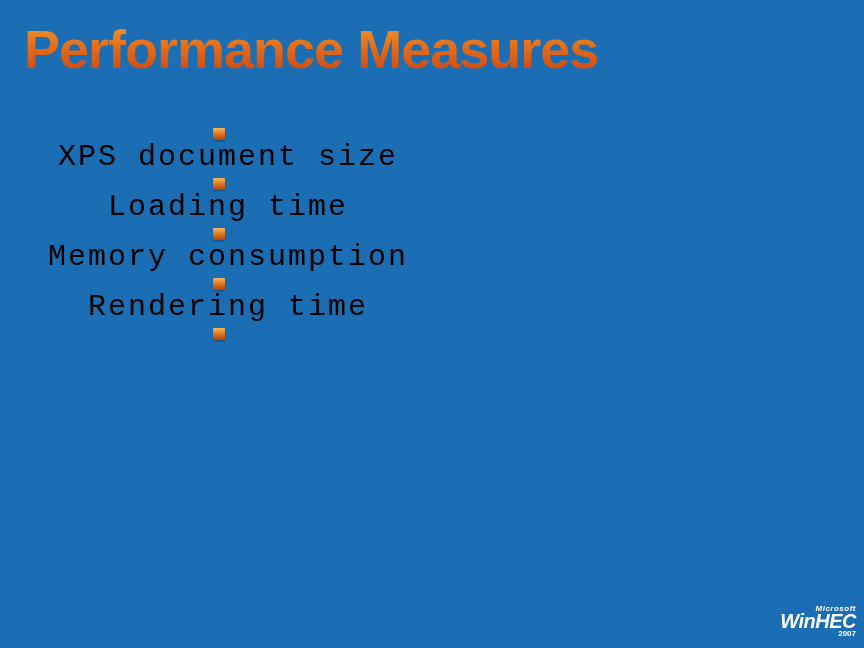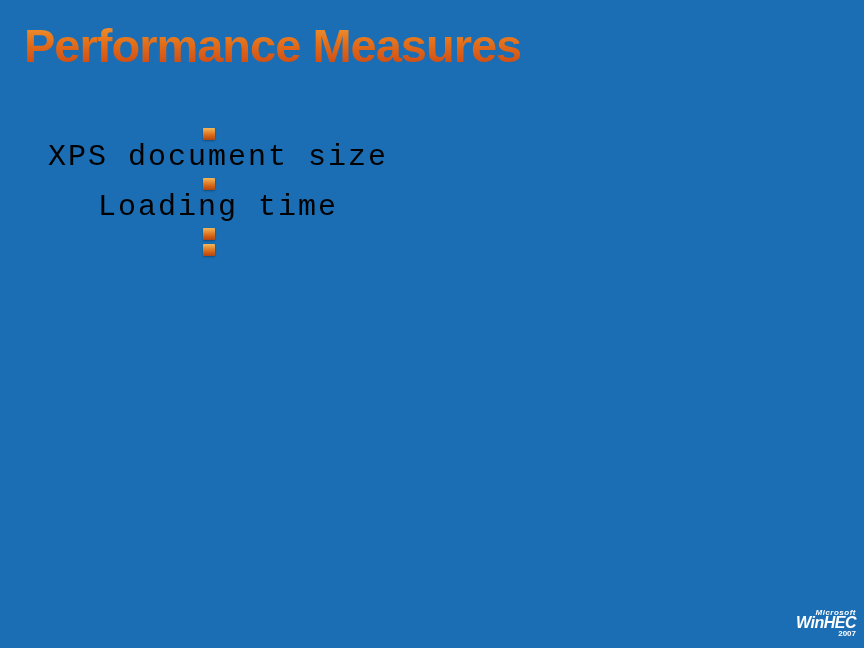--- a/index.html
+++ b/index.html
@@ -19,7 +19,7 @@
     position: absolute;
     top: 18px;
     left: 24px;
-    font-size: 47px;
+    font-size: 54px;
     font-weight: 600;
     letter-spacing: -1px;
     background: linear-gradient(180deg, #f3a23a 0%, #e36f1a 45%, #c83f12 100%);

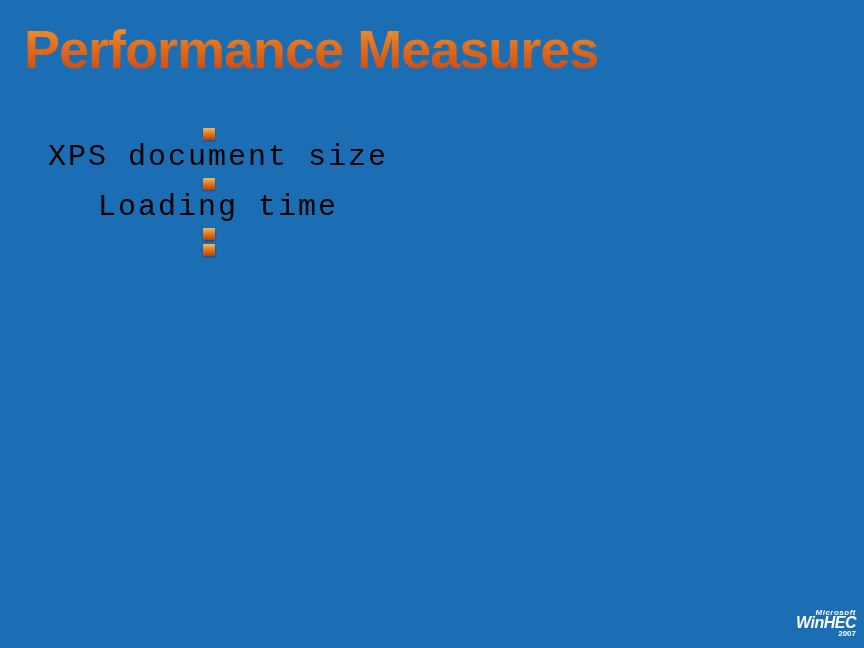--- a/index.html
+++ b/index.html
@@ -99,6 +99,10 @@
   </li>
   <li>
     <span class="bullet"></span>
+    <span class="item-text">Memory consumption</span>
+  </li>
+  <li>
+    <span class="bullet"></span>
   </li>
   <li>
     <span class="bullet"></span>

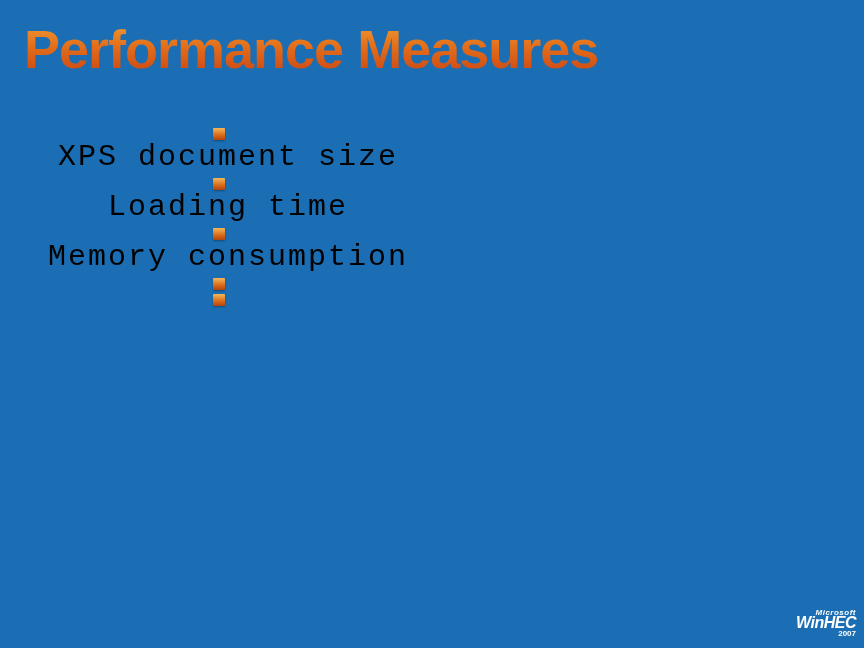--- a/index.html
+++ b/index.html
@@ -103,6 +103,7 @@
   </li>
   <li>
     <span class="bullet"></span>
+    <span class="item-text">Rendering time</span>
   </li>
   <li>
     <span class="bullet"></span>

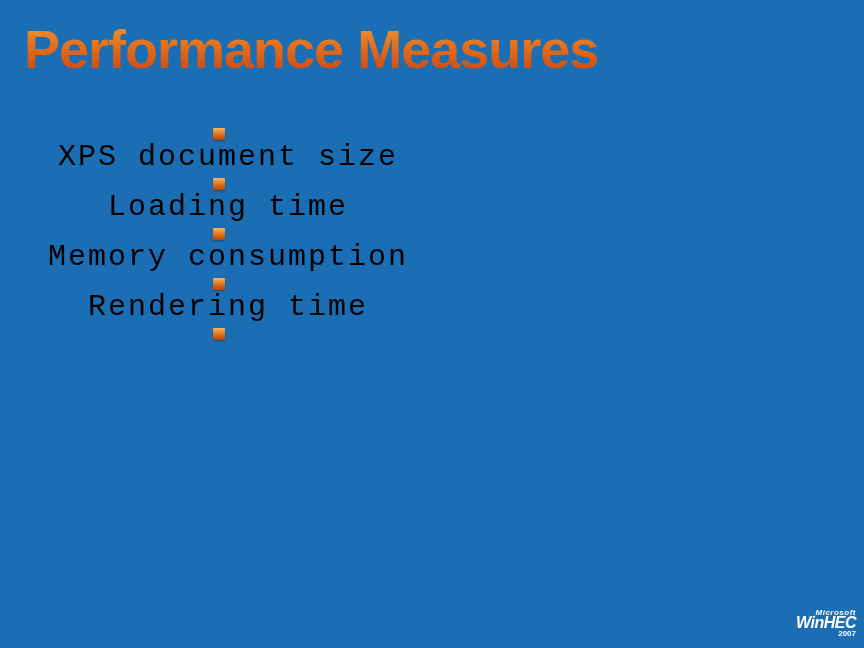--- a/index.html
+++ b/index.html
@@ -70,7 +70,7 @@
     margin-bottom: -2px;
   }
   .footer-logo .winhec {
-    font-size: 16px;
+    font-size: 20px;
     font-weight: 700;
     font-style: italic;
     letter-spacing: -0.5px;

